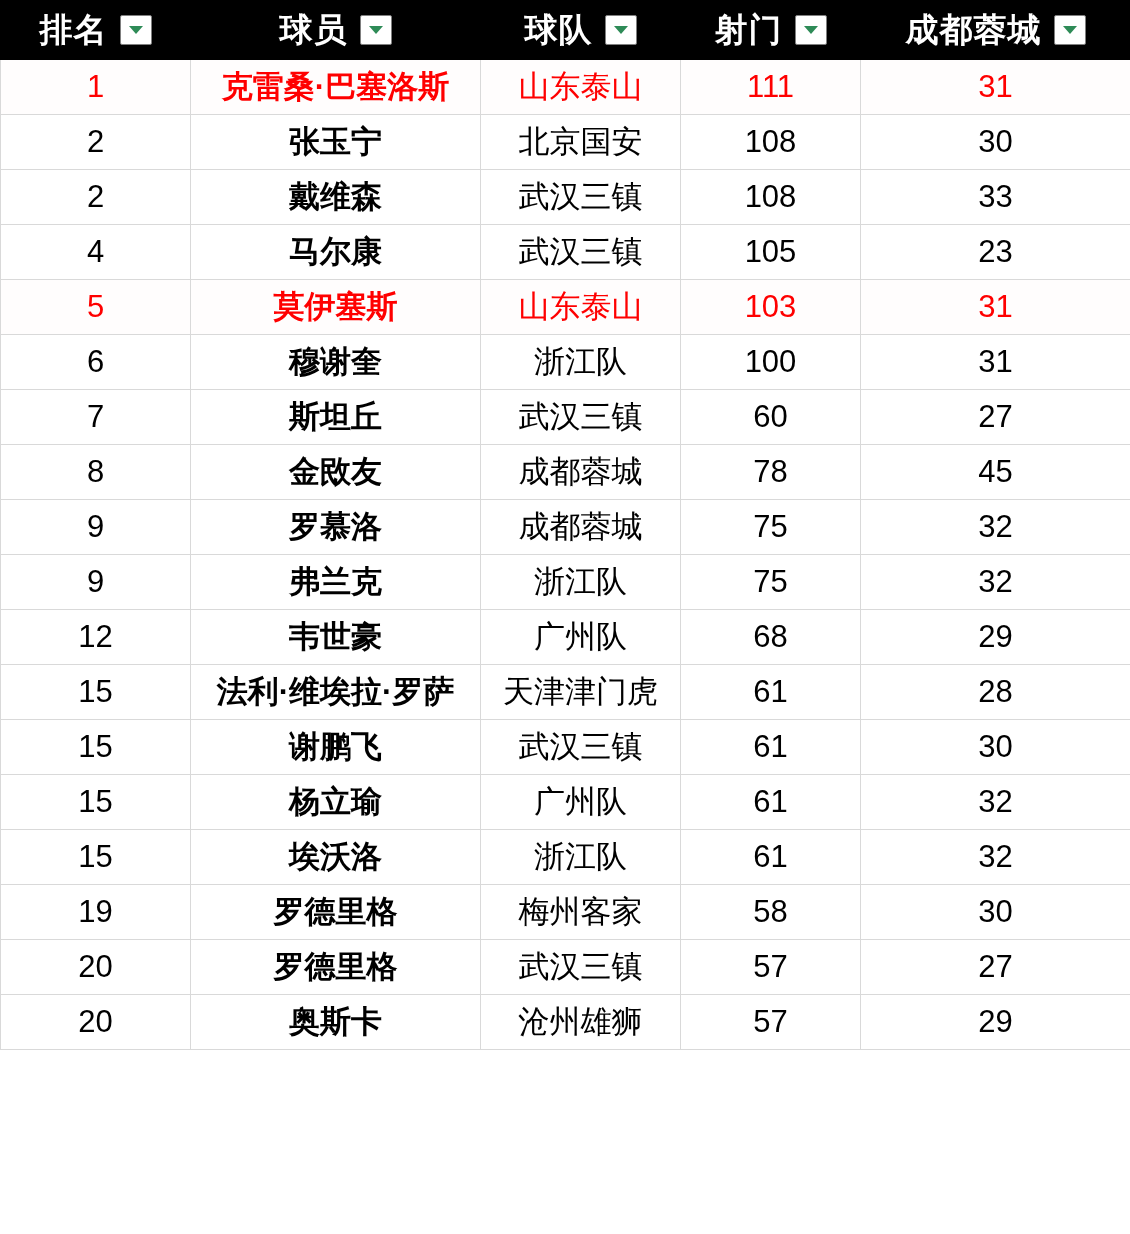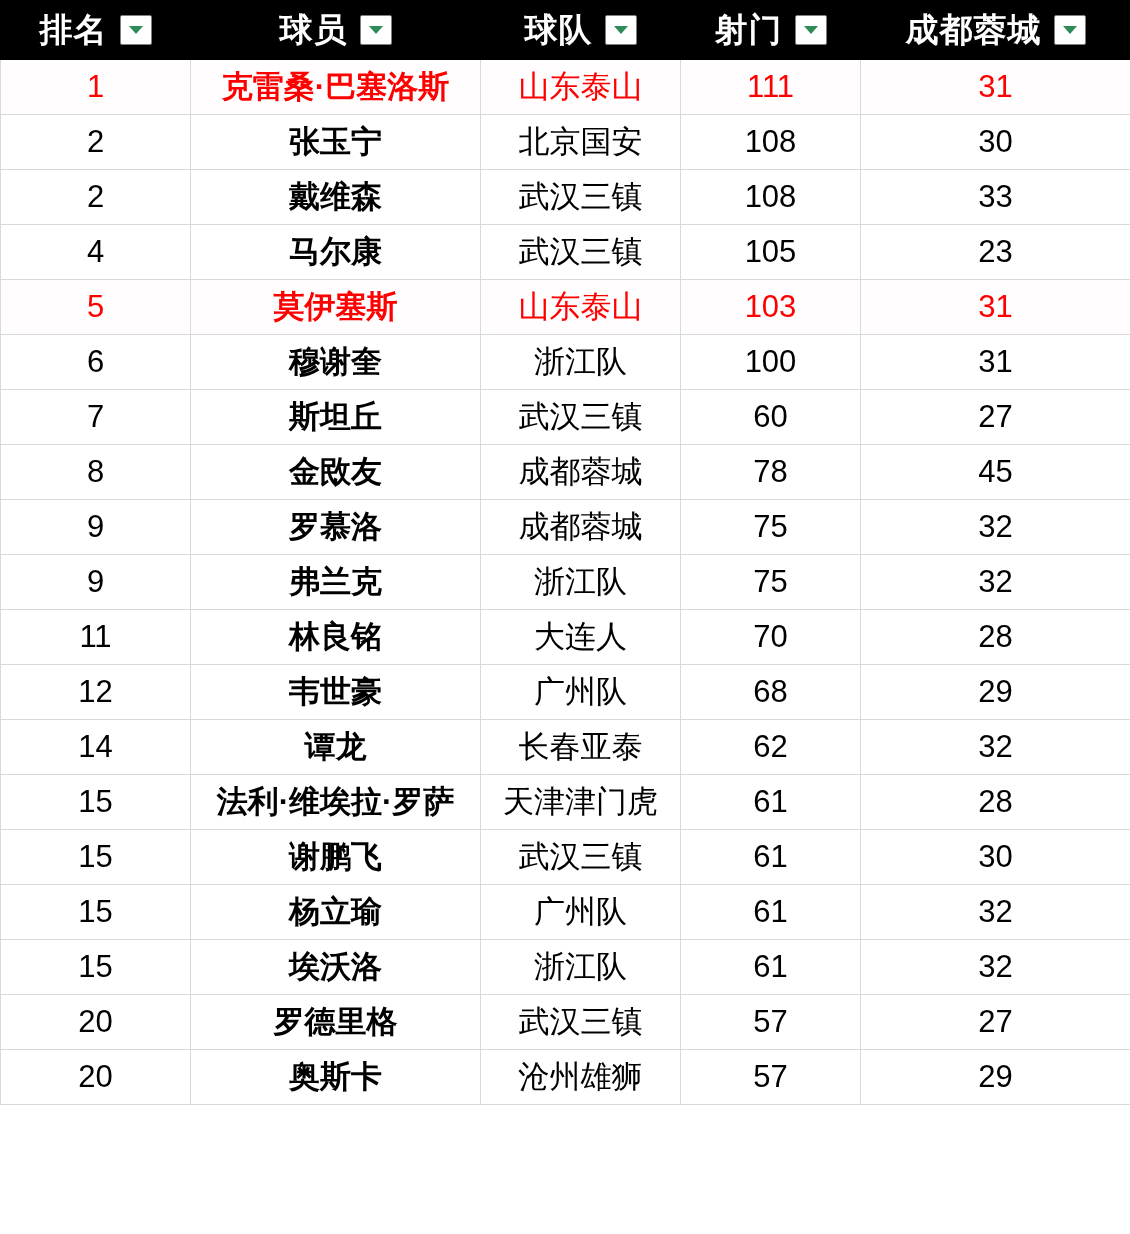--- a/index.html
+++ b/index.html
@@ -223,13 +223,6 @@
           <td>32</td>
         </tr>
         <tr>
-          <td>11</td>
-          <td class="name-cell">林良铭</td>
-          <td>大连人</td>
-          <td>70</td>
-          <td>28</td>
-        </tr>
-        <tr>
           <td>12</td>
           <td class="name-cell">韦世豪</td>
           <td>广州队</td>

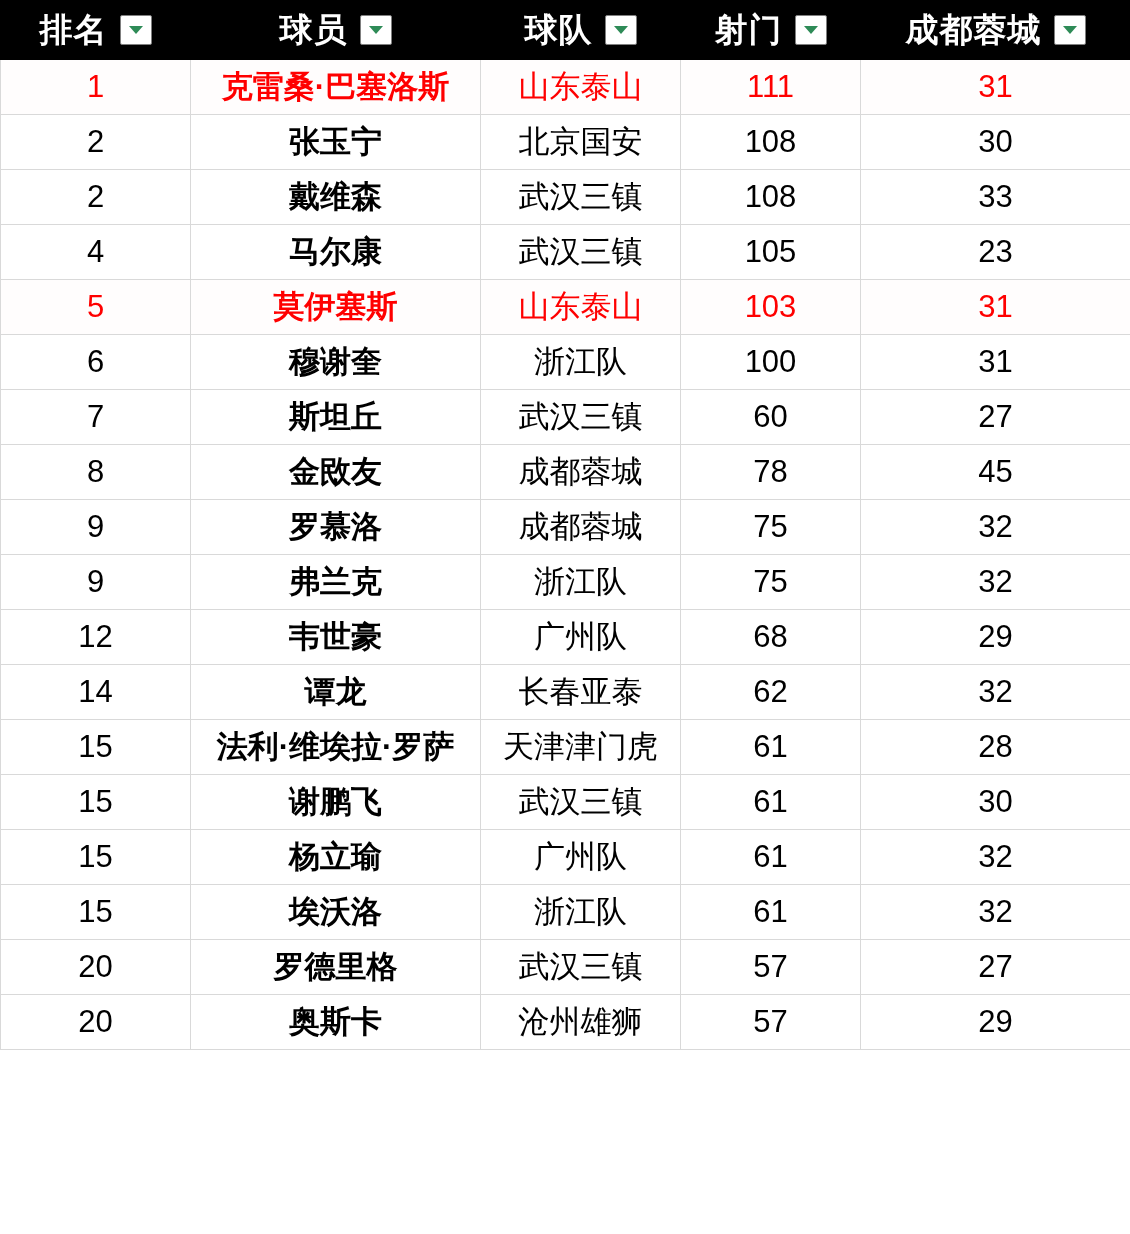--- a/index.html
+++ b/index.html
@@ -230,13 +230,6 @@
           <td>29</td>
         </tr>
         <tr>
-          <td>14</td>
-          <td class="name-cell">谭龙</td>
-          <td>长春亚泰</td>
-          <td>62</td>
-          <td>32</td>
-        </tr>
-        <tr>
           <td>15</td>
           <td class="name-cell">法利·维埃拉·罗萨</td>
           <td>天津津门虎</td>

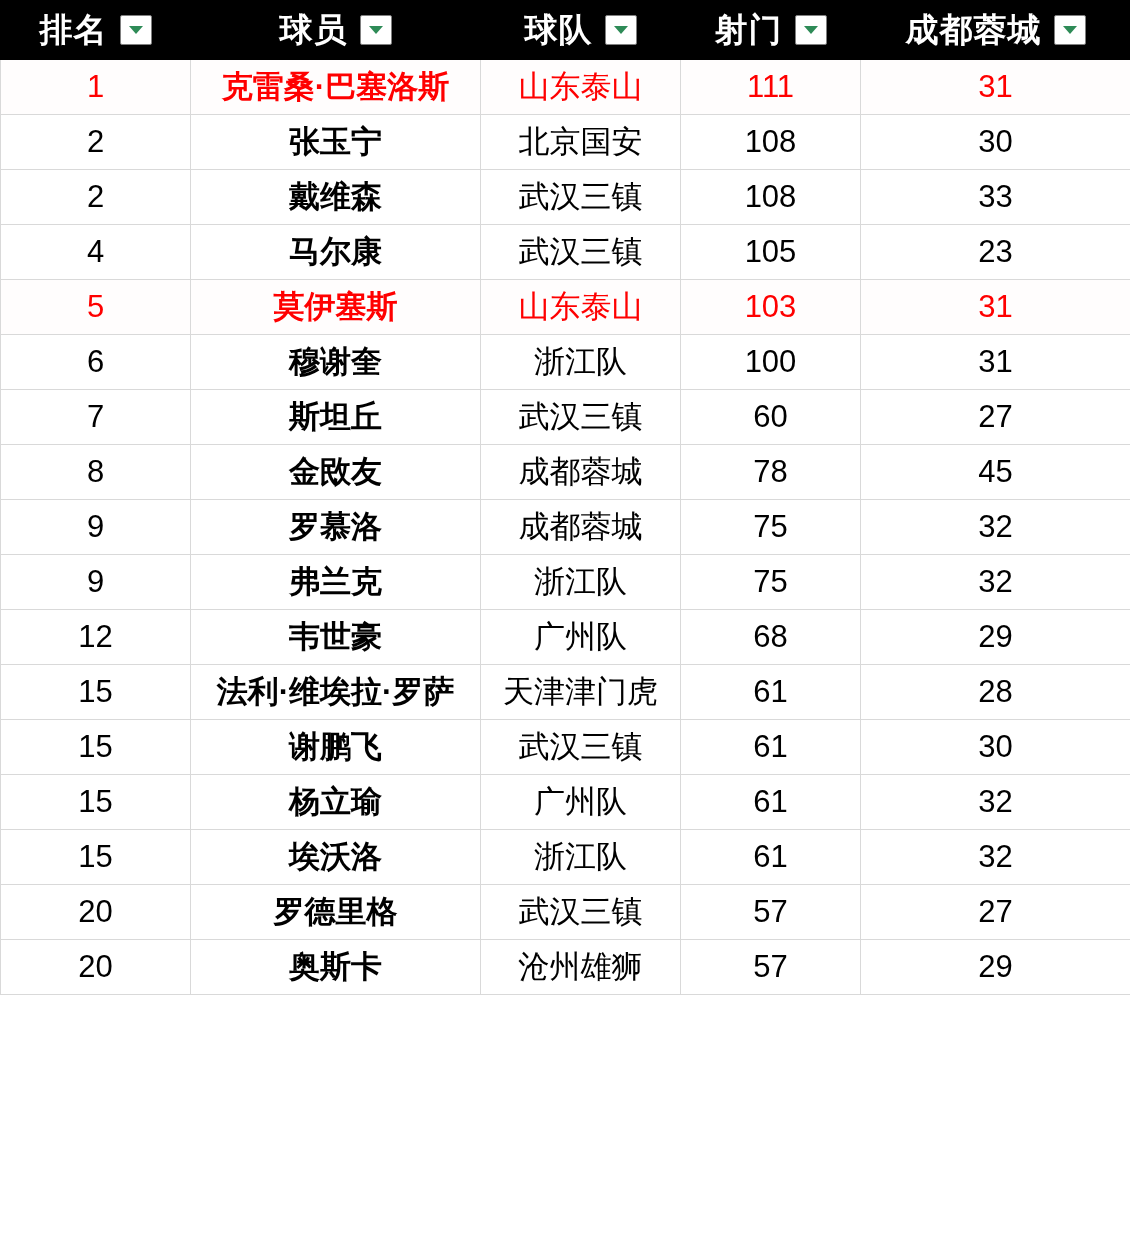--- a/index.html
+++ b/index.html
@@ -258,6 +258,13 @@
           <td>32</td>
         </tr>
         <tr>
+          <td>19</td>
+          <td class="name-cell">罗德里格</td>
+          <td>梅州客家</td>
+          <td>58</td>
+          <td>30</td>
+        </tr>
+        <tr>
           <td>20</td>
           <td class="name-cell">罗德里格</td>
           <td>武汉三镇</td>

